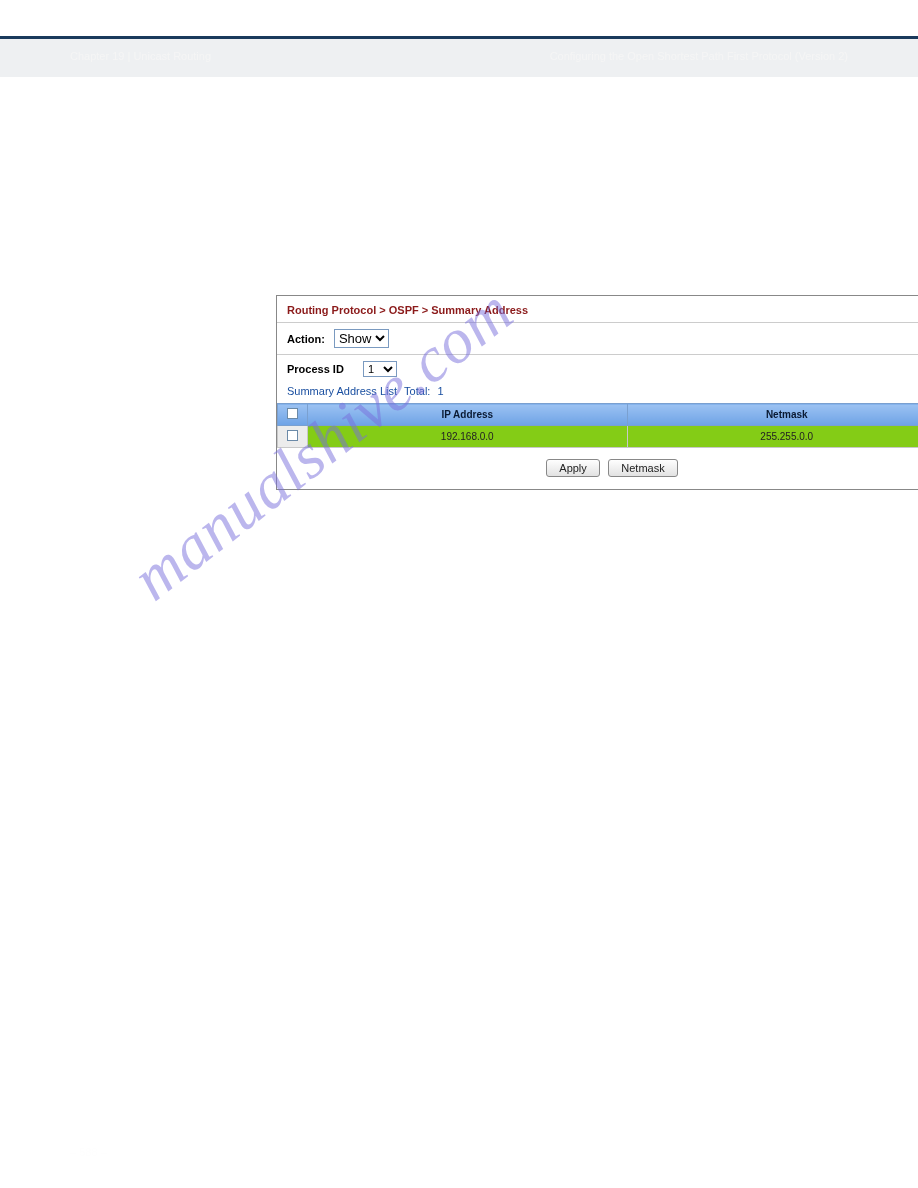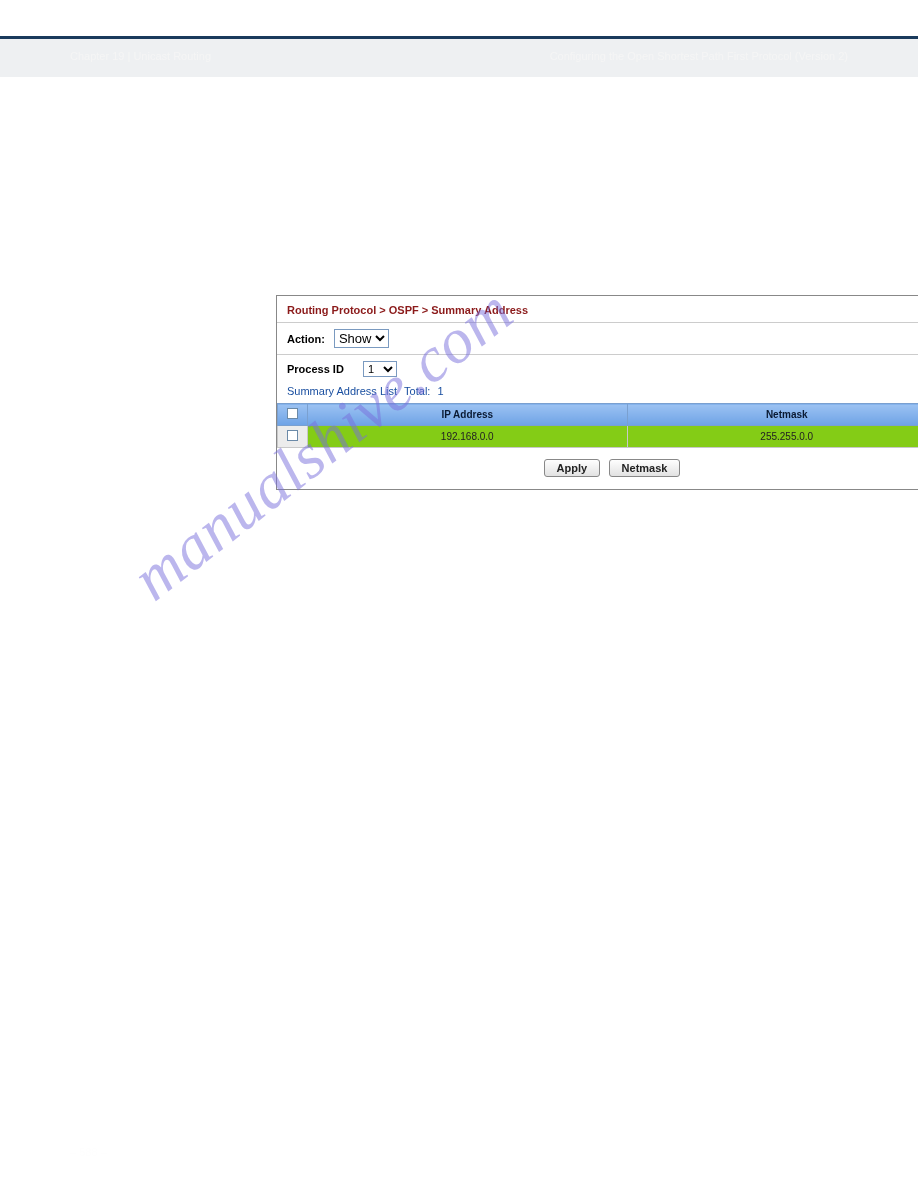--- a/index.html
+++ b/index.html
@@ -139,7 +139,6 @@
     cursor: pointer;
     margin: 0 2px;
     color: #222;
-    font-weight: bold;
   }
   .watermark {
     position: absolute;

